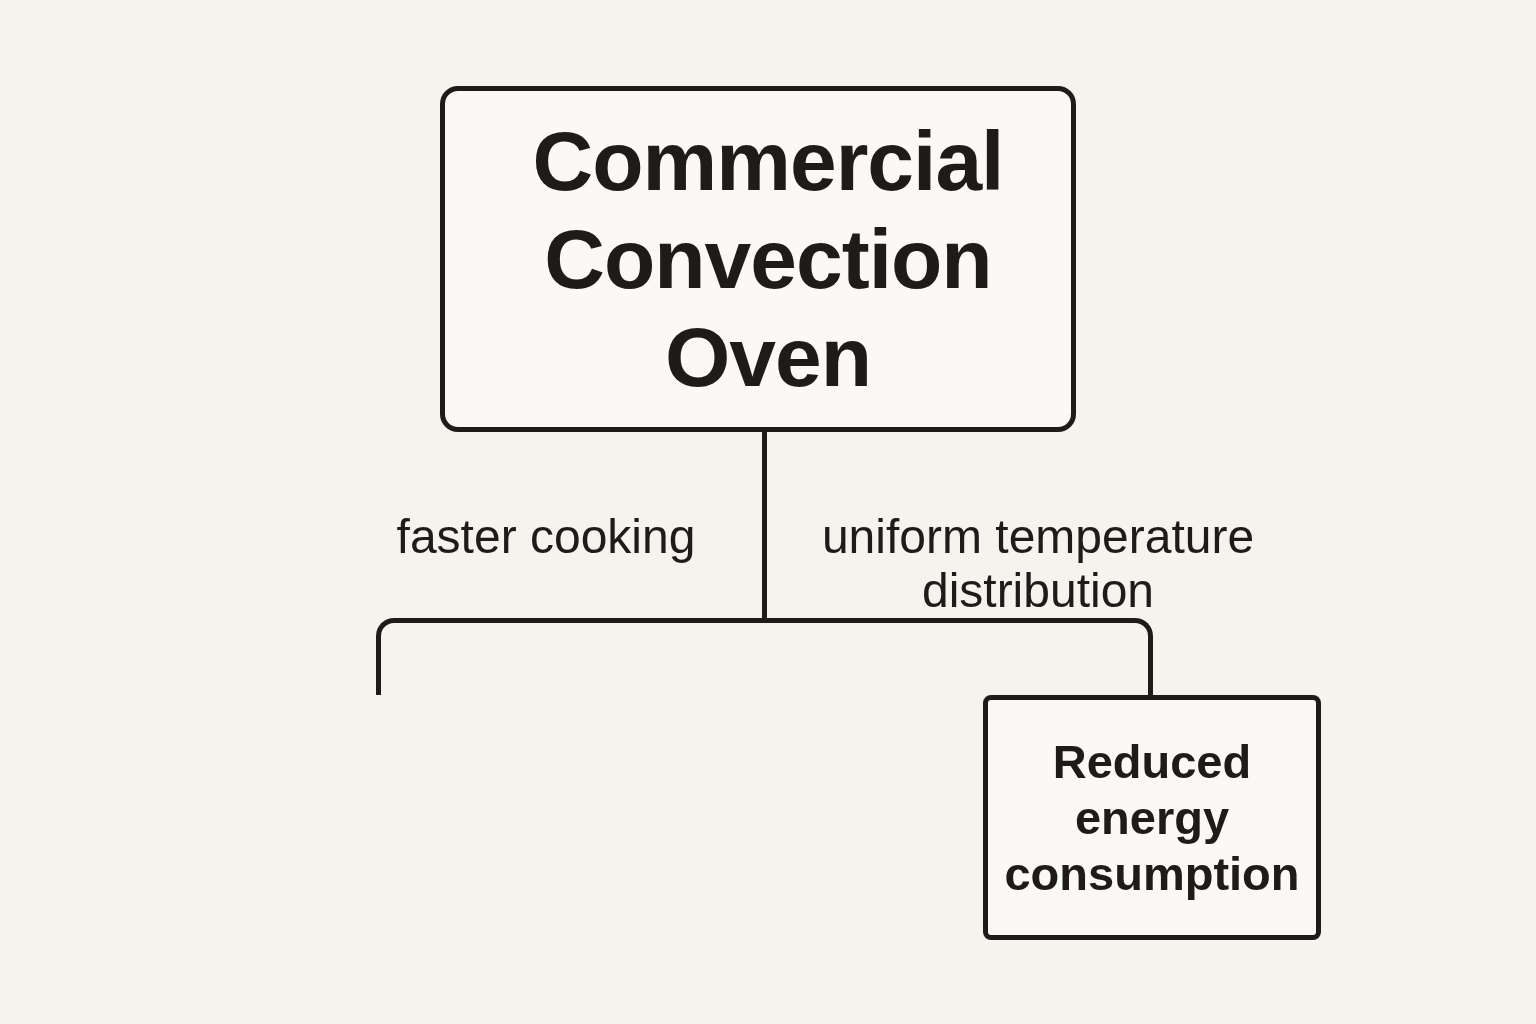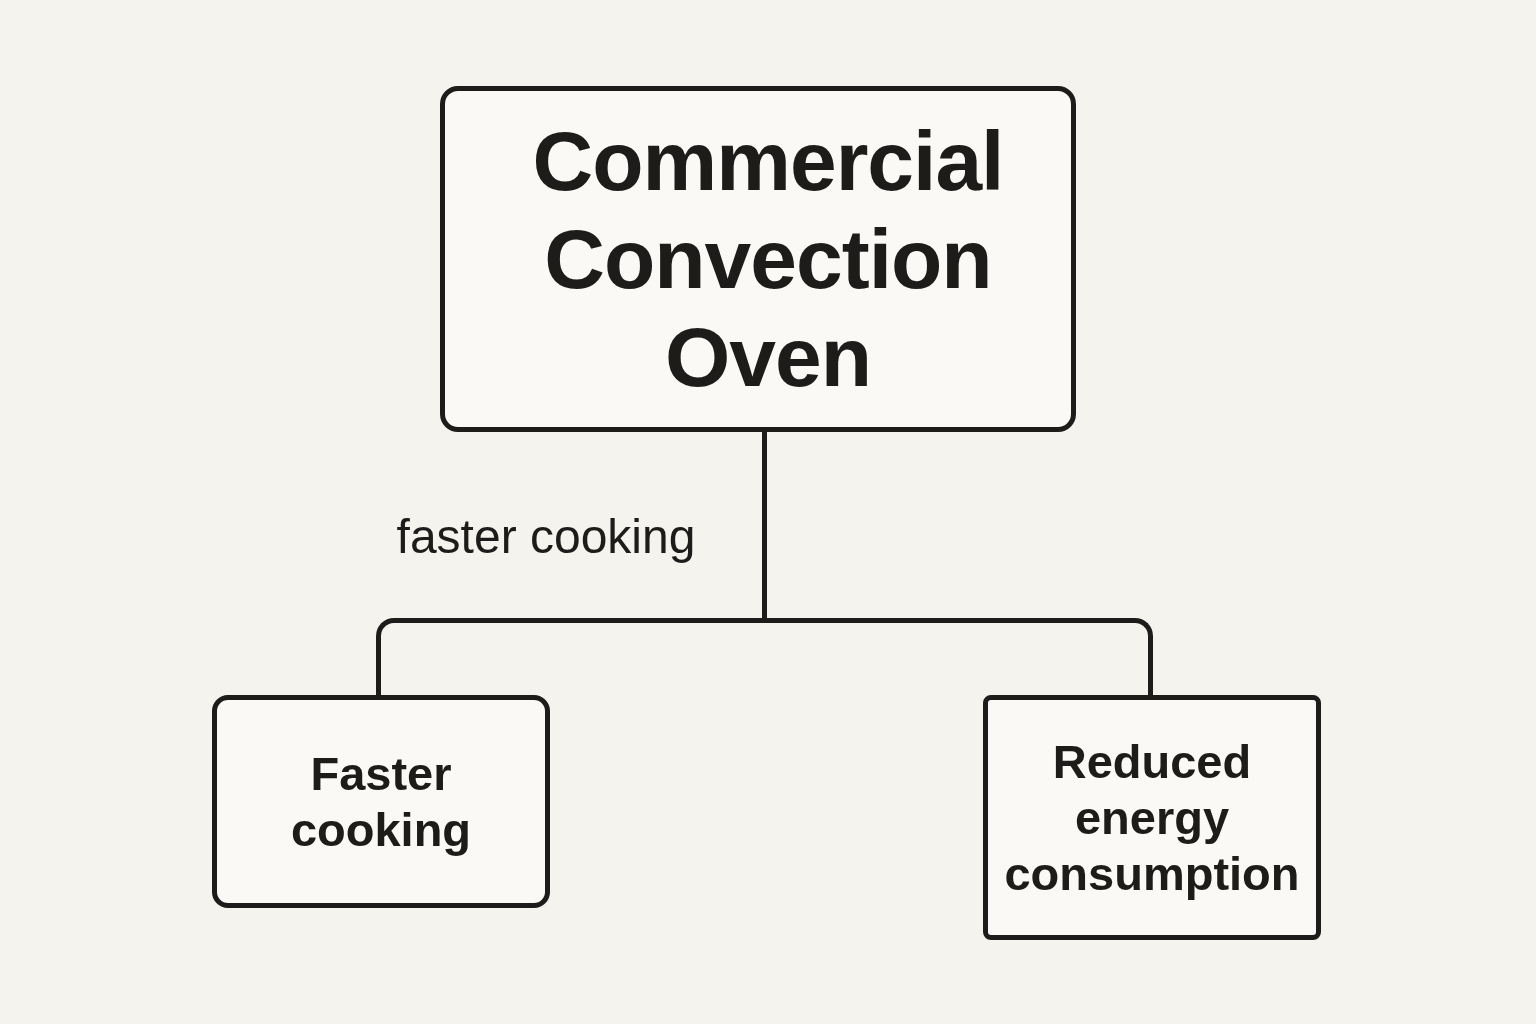--- a/index.html
+++ b/index.html
@@ -131,6 +131,8 @@
   <div class="connector branch-right"></div>
 
   <div class="edge-label edge-label-left">faster cooking</div>
+  <div class="edge-label edge-label-right">uniform temperature
+distribution</div>
 
   <div class="node node-child-left">
     <div class="node-label">Faster

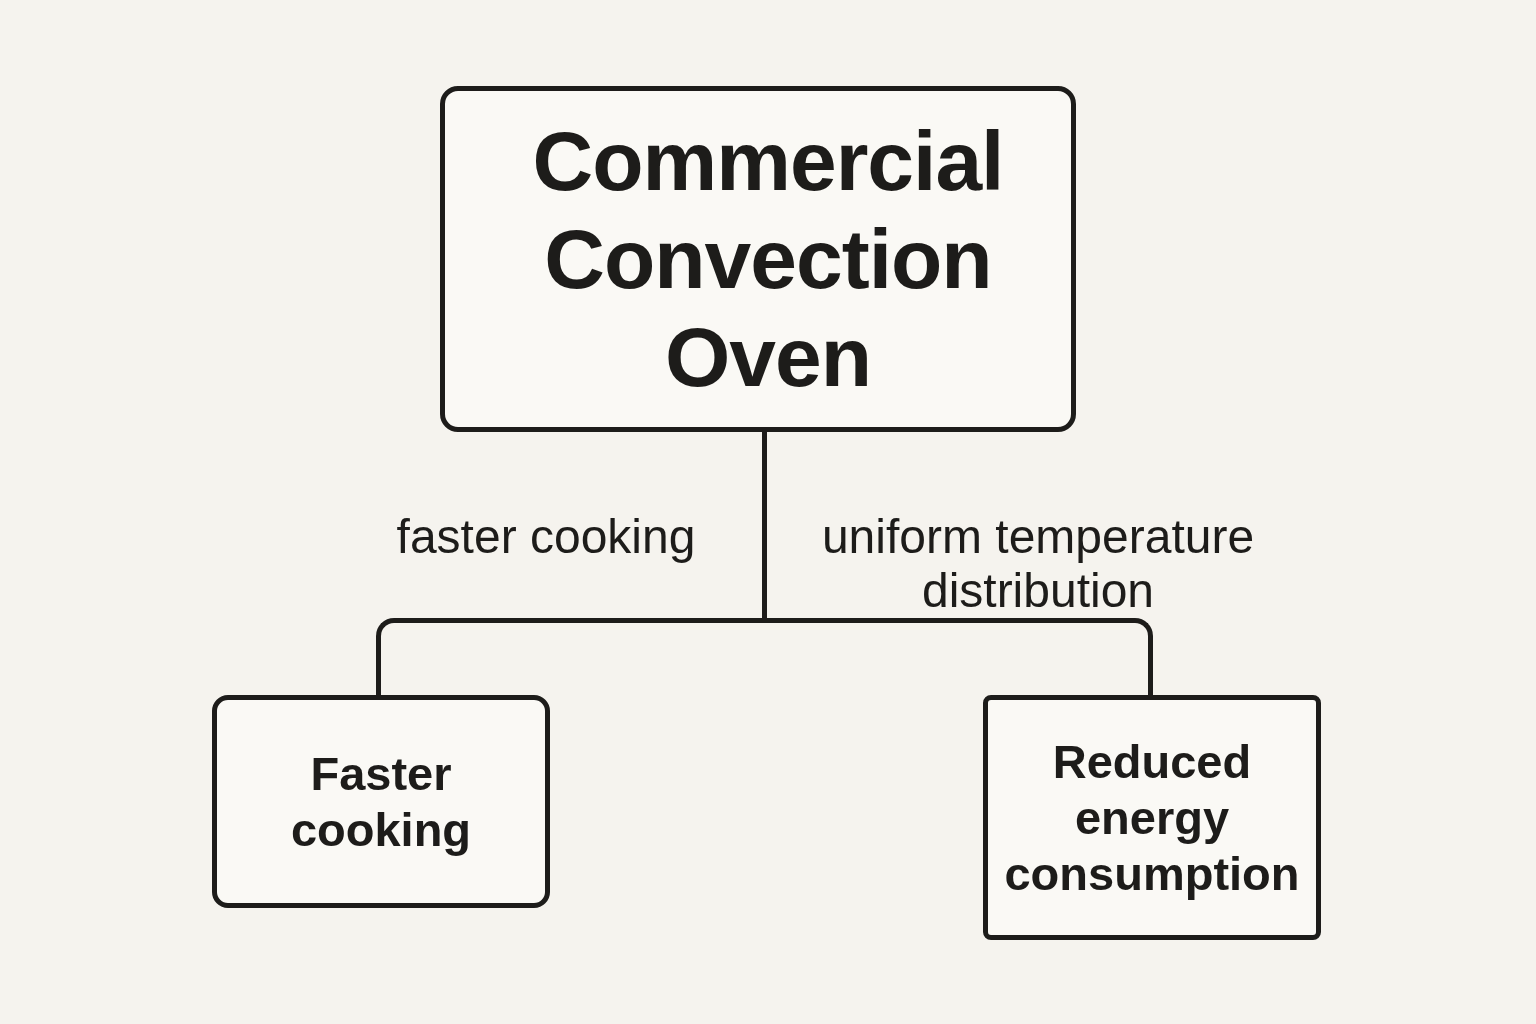--- a/index.html
+++ b/index.html
@@ -134,10 +134,6 @@
   <div class="edge-label edge-label-right">uniform temperature
 distribution</div>
 
-  <div class="node node-child-left">
-    <div class="node-label">Faster
-cooking</div>
-  </div>
 
   <div class="node node-child-right">
     <div class="node-label">Reduced

